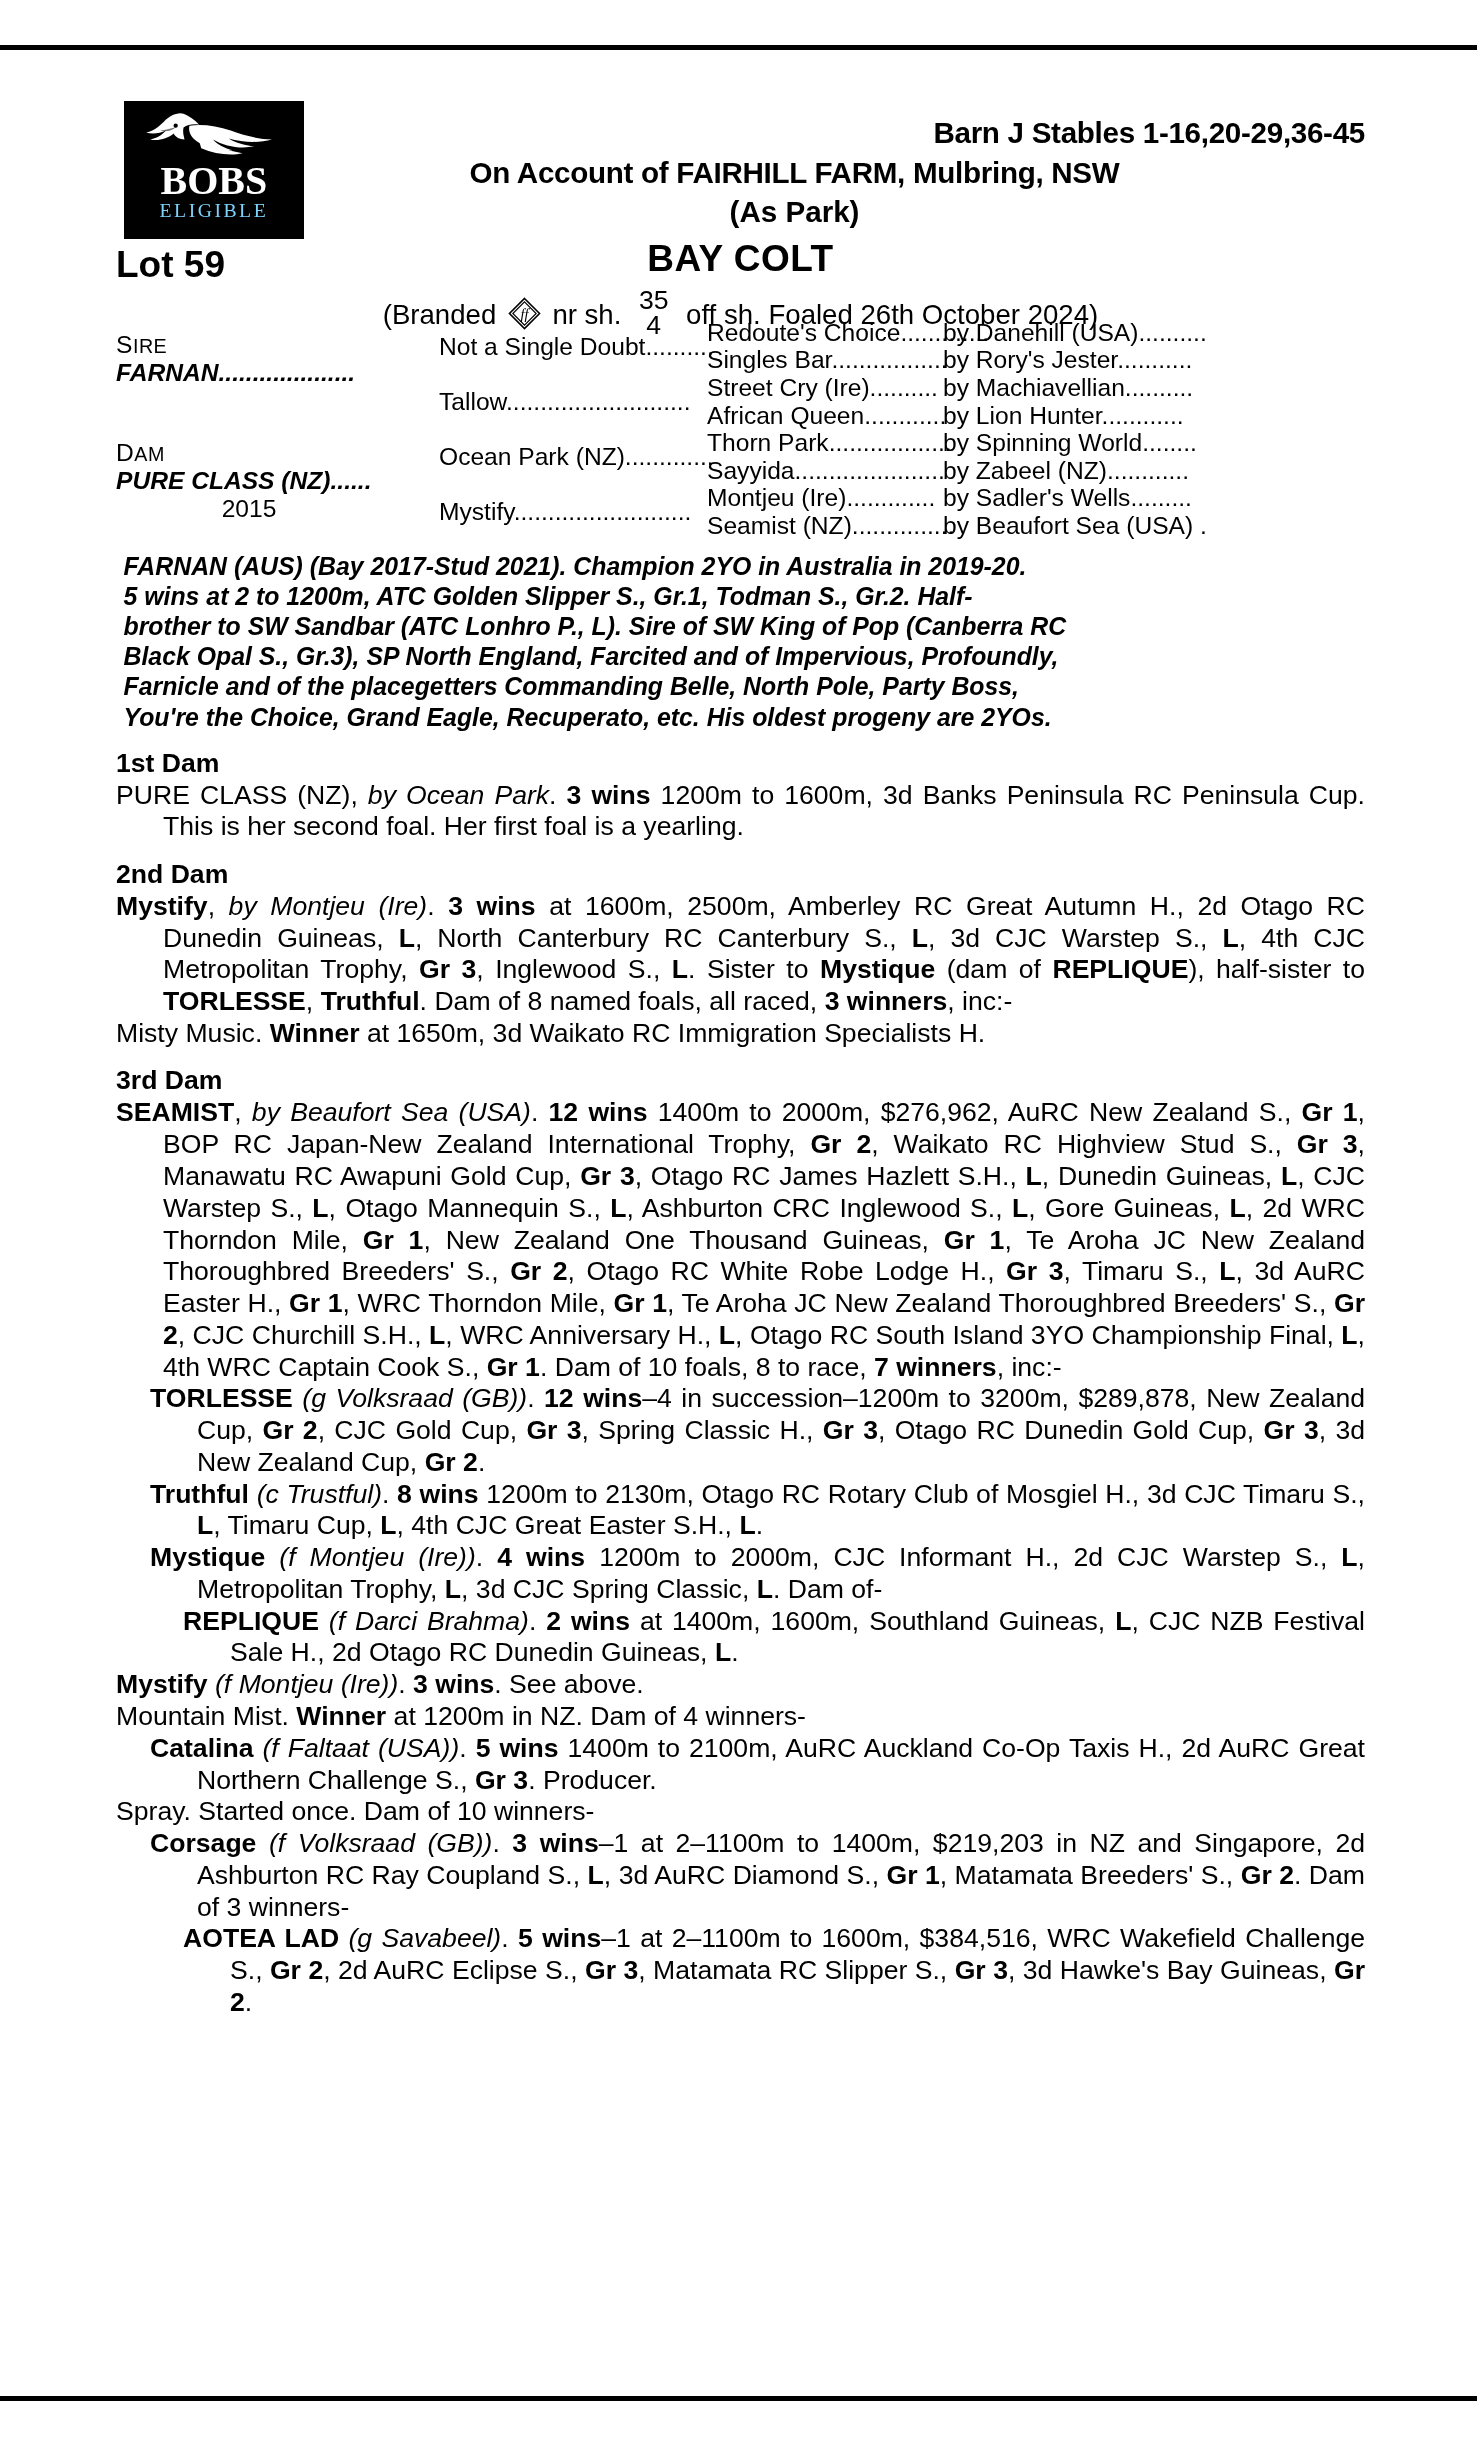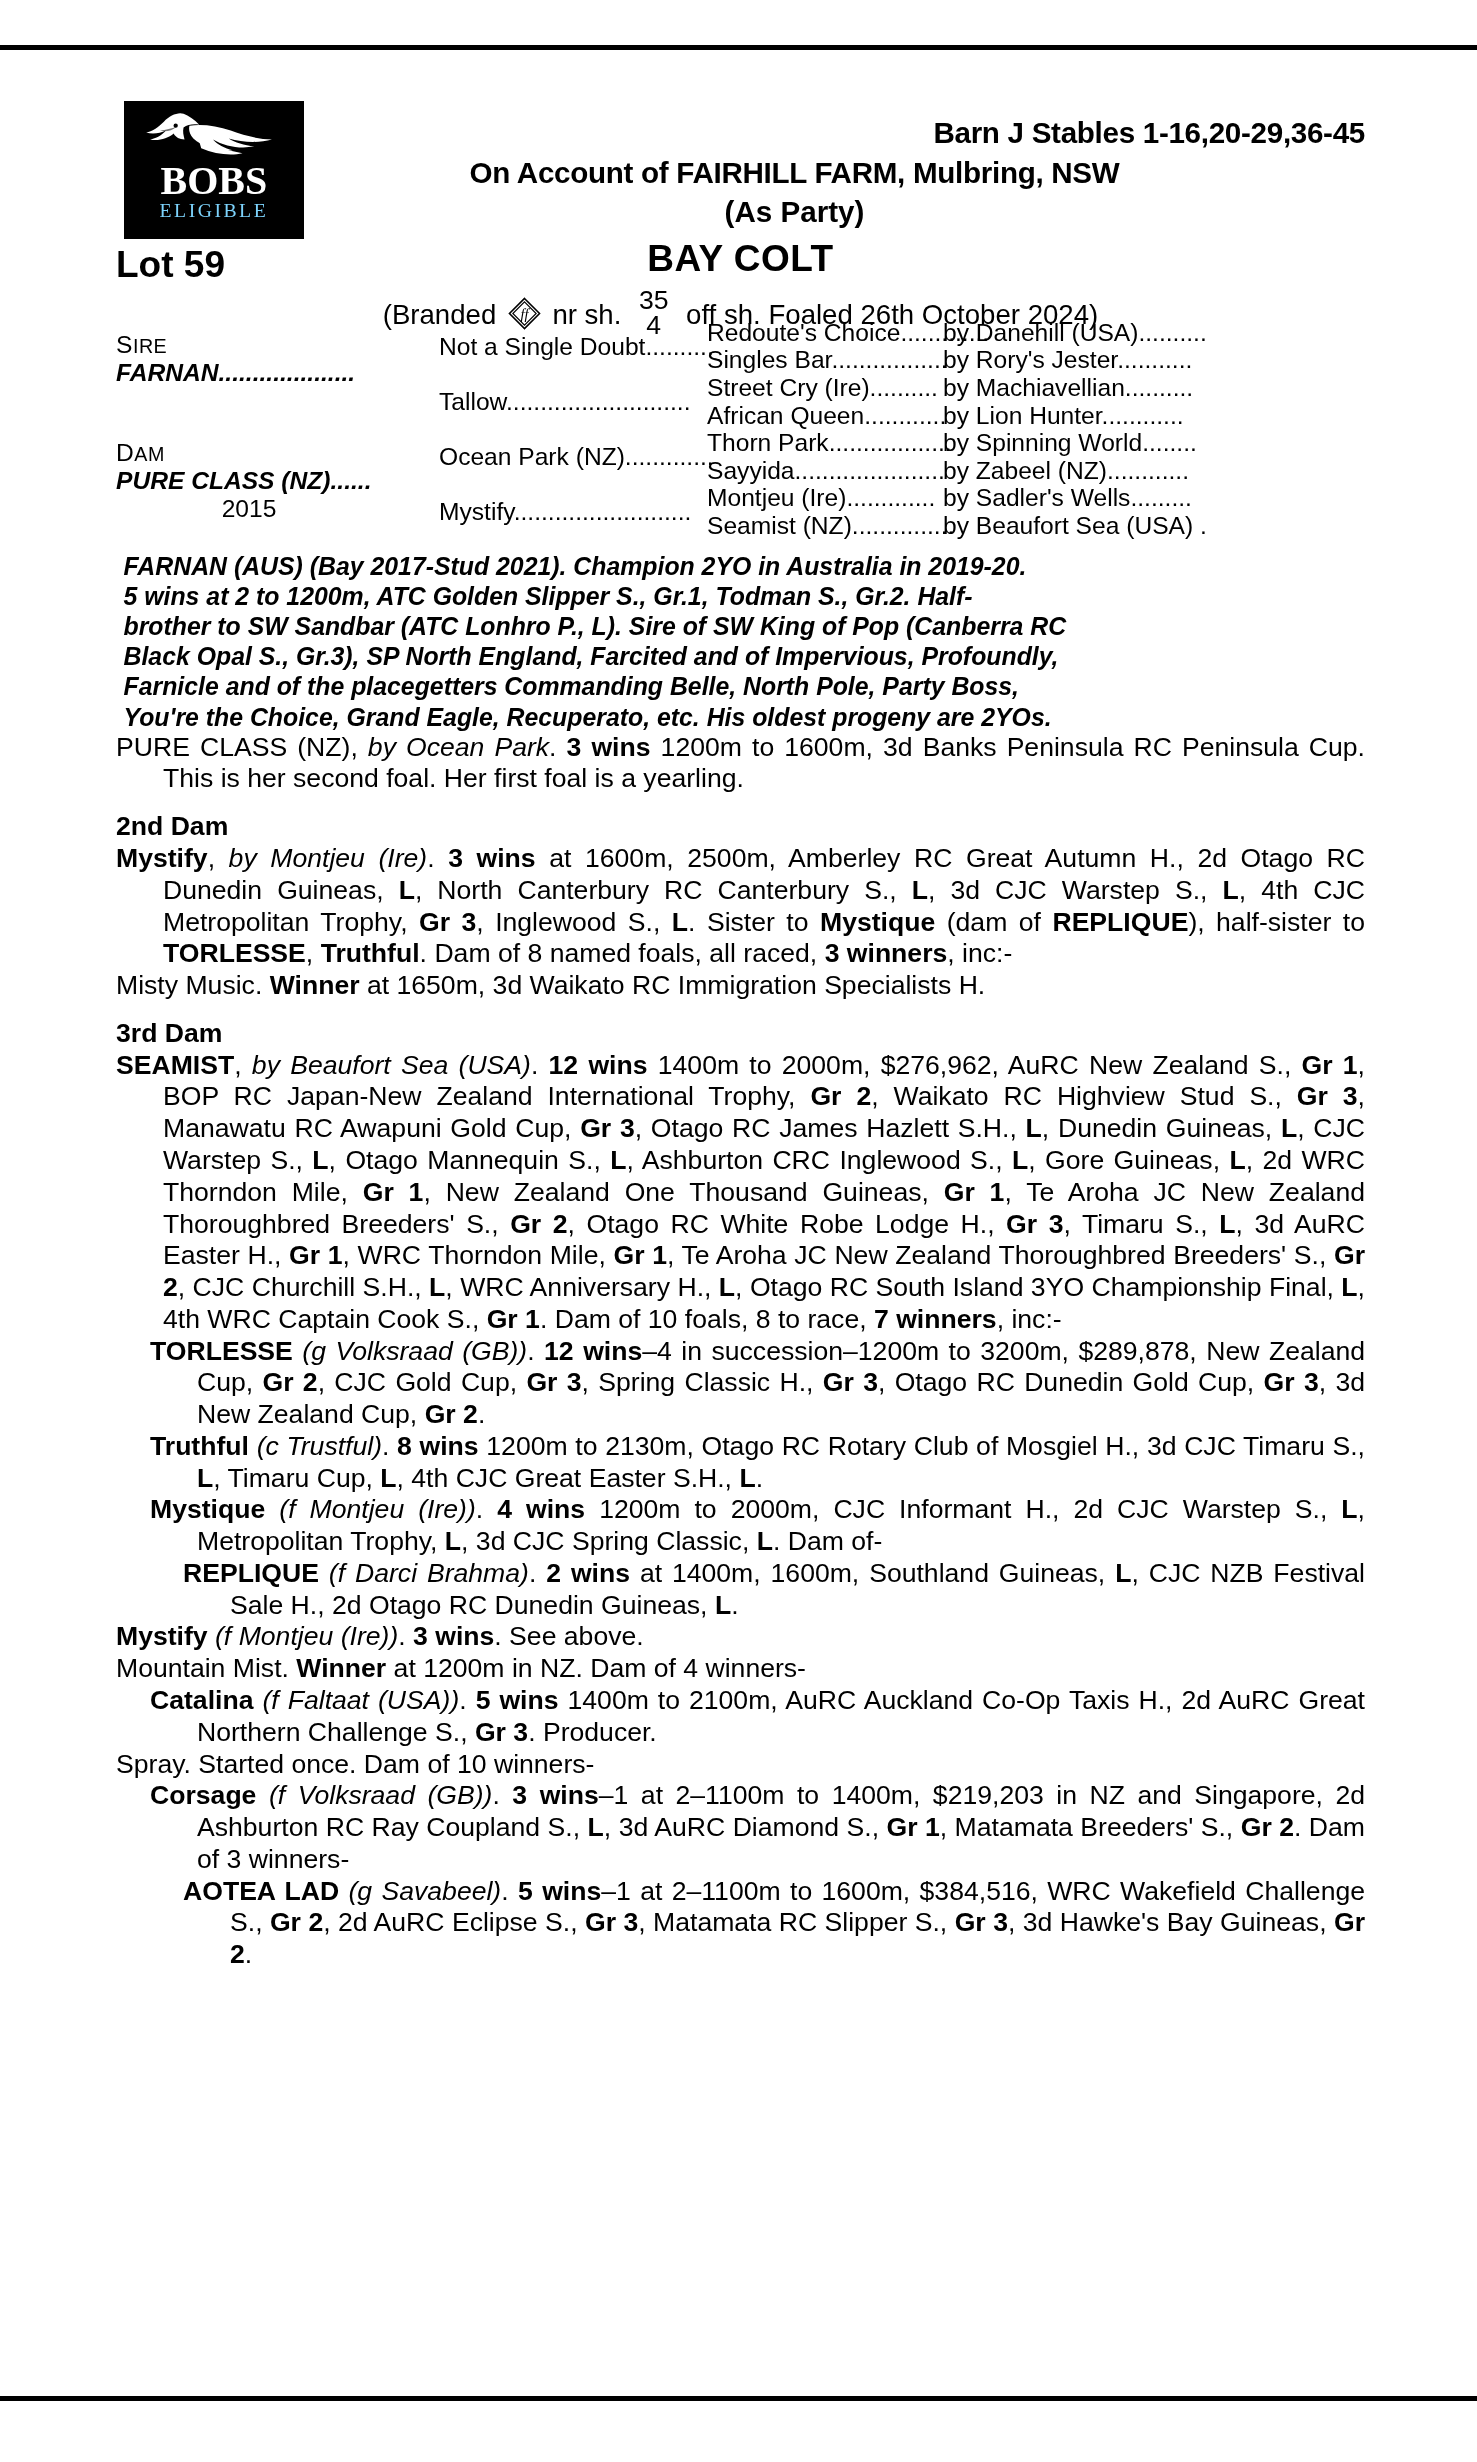--- a/index.html
+++ b/index.html
@@ -304,7 +304,7 @@
 
       <div class="barn-line">Barn J Stables 1-16,20-29,36-45</div>
       <div class="account-line">On Account of FAIRHILL FARM, Mulbring, NSW</div>
-      <div class="agent-line">(As Party)</div>
+      <div class="agent-line">(As Park)</div>
 
       <div class="lot-line">Lot 59</div>
       <div class="colour-sex">BAY COLT</div>

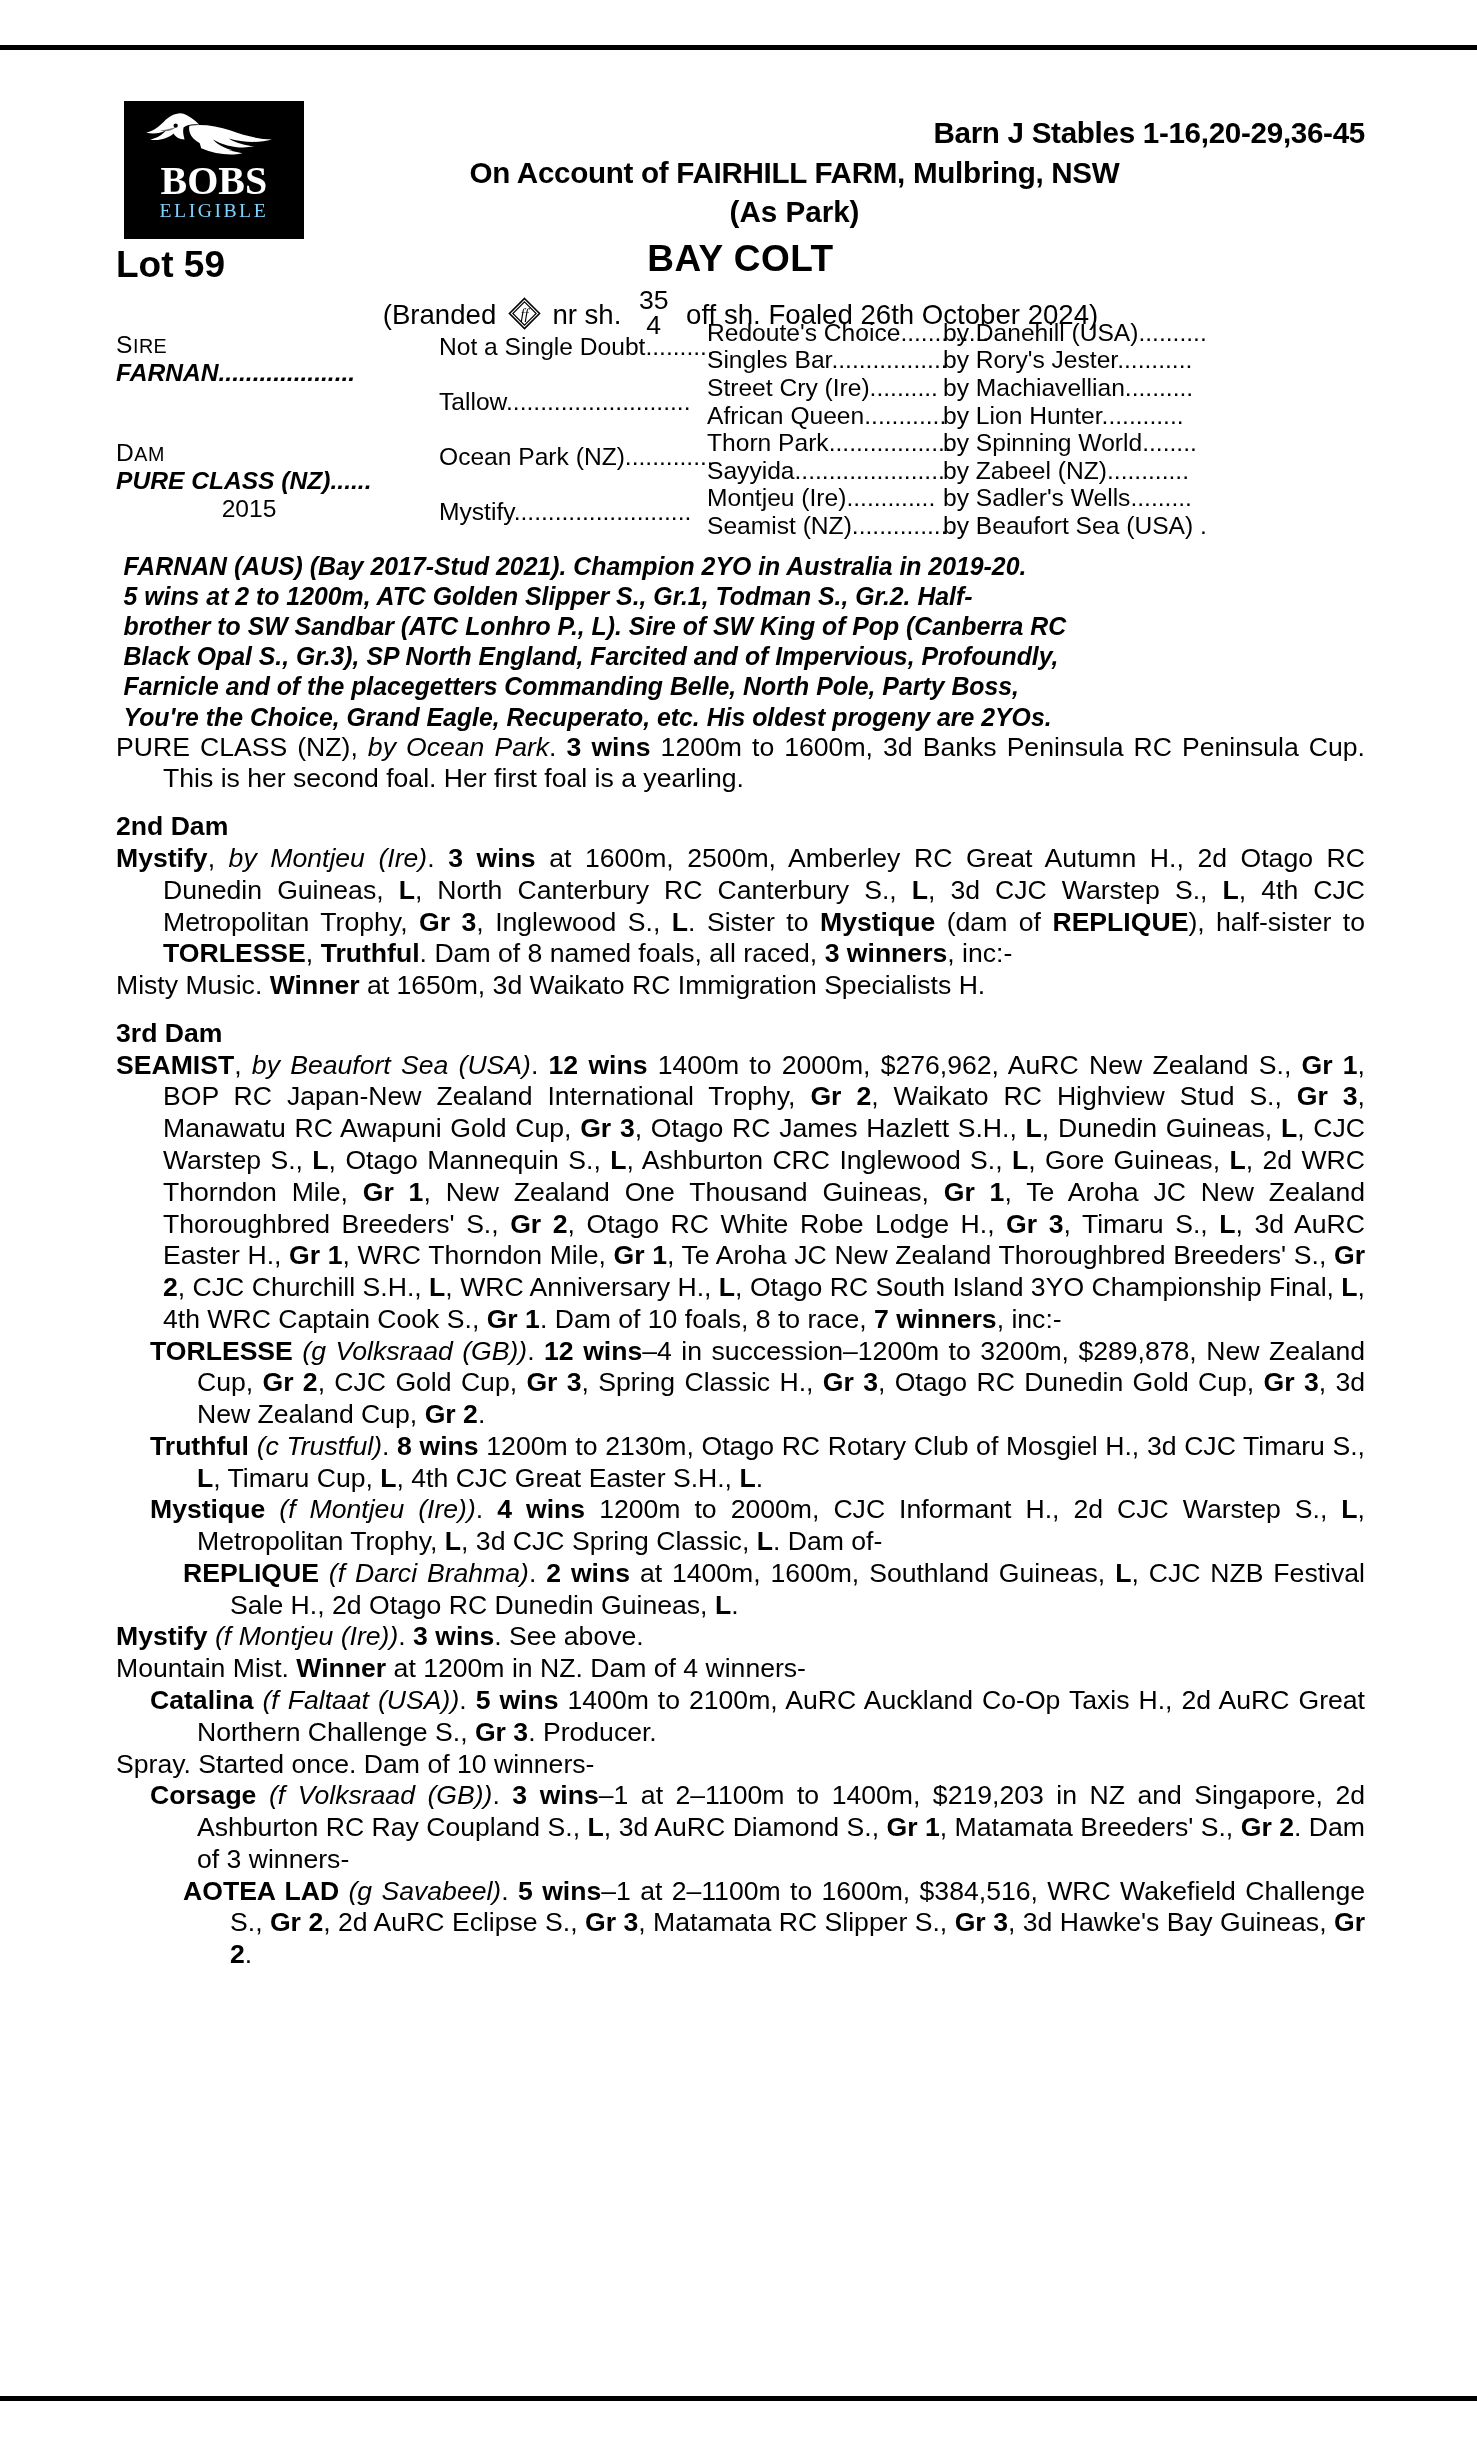--- a/index.html
+++ b/index.html
@@ -389,6 +389,7 @@
     </div>
 
     <div id="dam-sections">
+        <div class="dam-heading">1st Dam</div>
         <div class="dam-para lvl0">PURE CLASS (NZ), <i>by Ocean Park</i>. <b>3 wins</b> 1200m to 1600m, 3d Banks Peninsula RC Peninsula Cup. This is her second foal. Her first foal is a yearling.</div>
         <div class="dam-heading">2nd Dam</div>
         <div class="dam-para lvl0"><b>Mystify</b>, <i>by Montjeu (Ire)</i>. <b>3 wins</b> at 1600m, 2500m, Amberley RC Great Autumn H., 2d Otago RC Dunedin Guineas, <b>L</b>, North Canterbury RC Canterbury S., <b>L</b>, 3d CJC Warstep S., <b>L</b>, 4th CJC Metropolitan Trophy, <b>Gr 3</b>, Inglewood S., <b>L</b>. Sister to <b>Mystique</b> (dam of <b>REPLIQUE</b>), half-sister to <b>TORLESSE</b>, <b>Truthful</b>. Dam of 8 named foals, all raced, <b>3 winners</b>, inc:-</div>

